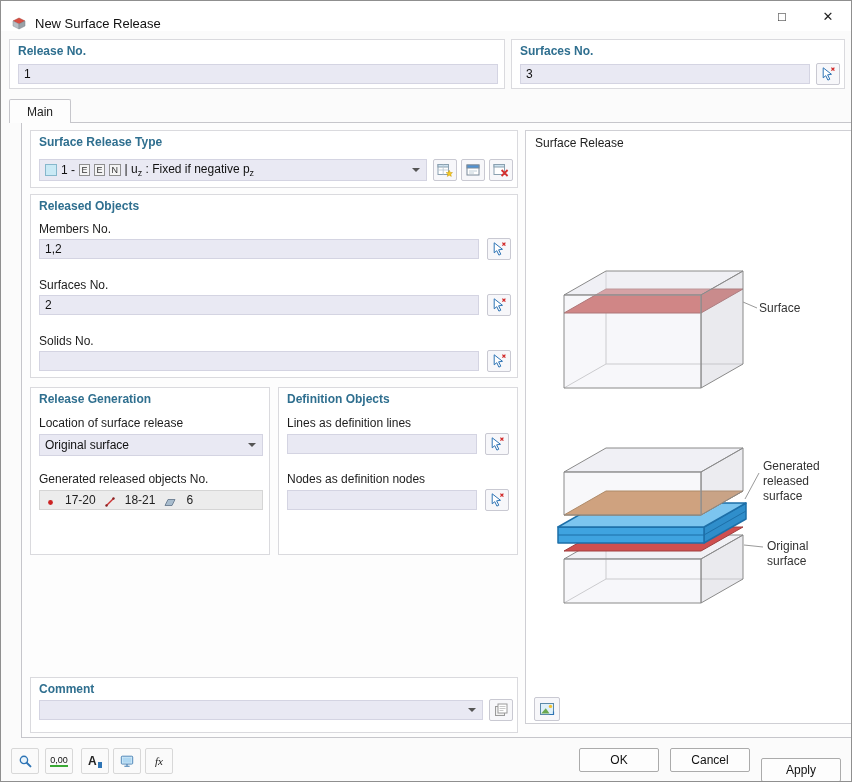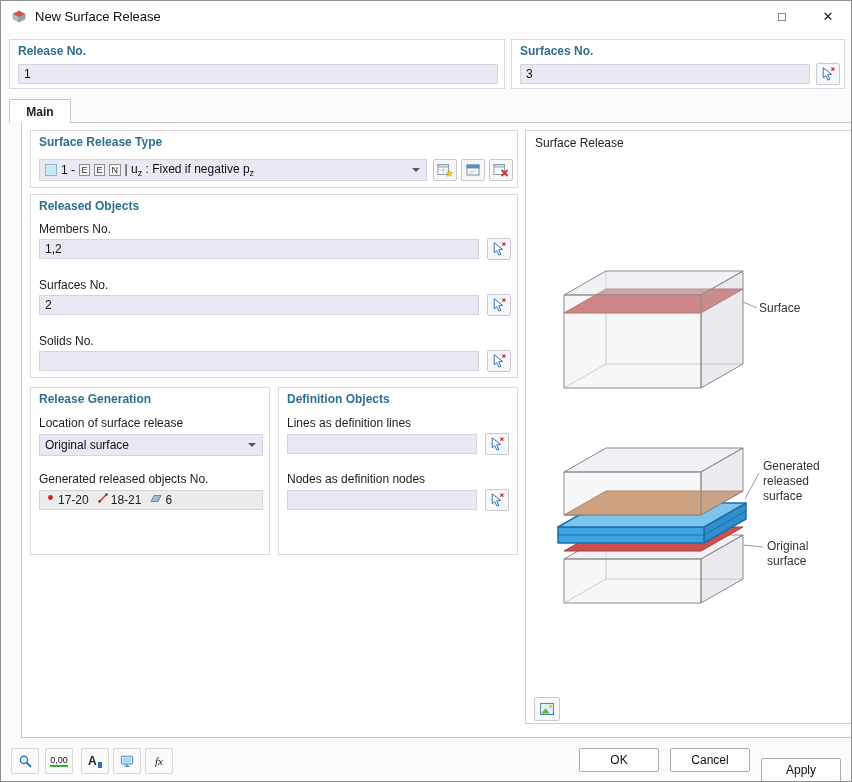--- a/index.html
+++ b/index.html
@@ -6,7 +6,7 @@
   .window{position:relative;width:852px;height:782px;background:#fbfbfb;border:1px solid #8f8f8f;
           box-sizing:border-box;overflow:hidden;font-family:"Liberation Sans",sans-serif;}
   
-  .titlebar{position:absolute;left:0;top:0;right:0;height:30px;background:#ffffff;display:flex;align-items:center;}
+  .titlebar{position:absolute;left:0;top:0;right:0;height:30px;background:#ffffff;display:flex;align-items:flex-end;}
   .title-icon{margin-left:10px;width:16px;height:16px;flex:0 0 auto;}
   .title-text{margin-left:8px;font-size:13px;color:#111;}
   .win-btn{position:absolute;top:0;width:46px;height:30px;display:flex;align-items:center;justify-content:center;

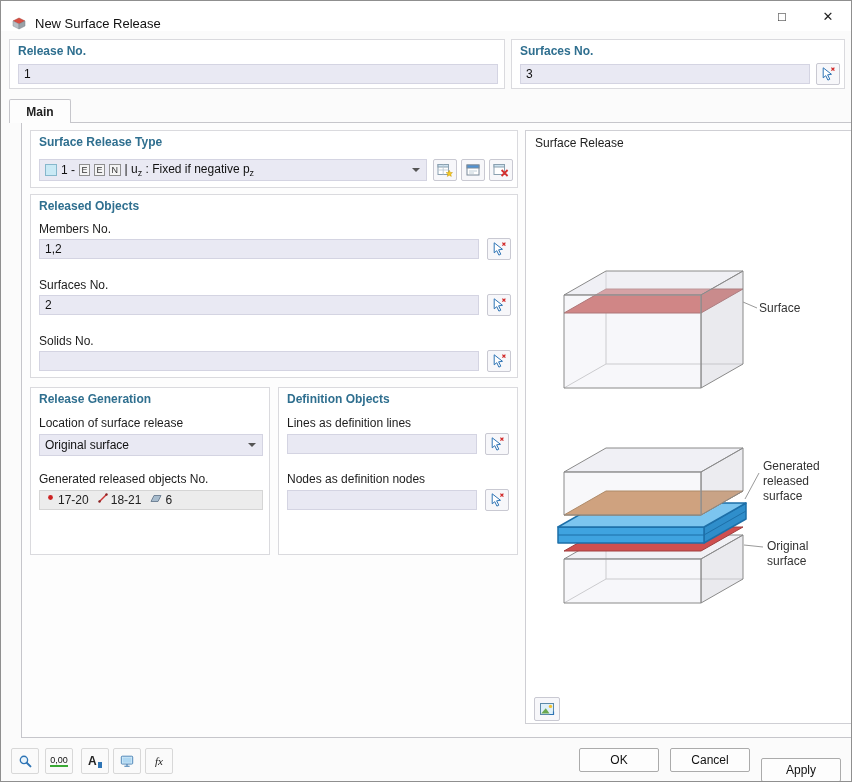--- a/index.html
+++ b/index.html
@@ -36,7 +36,7 @@
   .genitem{display:flex;align-items:flex-start;gap:3px;}
   .tab{position:absolute;left:8px;top:98px;width:62px;height:24px;background:#fdfdfd;border:1px solid #c6c6cb;
        border-bottom:none;box-sizing:border-box;display:flex;align-items:center;justify-content:center;
-       font-size:12px;color:#222;z-index:3;border-radius:2px 2px 0 0;font-weight:bold;}
+       font-size:12px;color:#222;z-index:3;border-radius:2px 2px 0 0;}
   .content{position:absolute;left:8px;top:121px;width:836px;height:616px;background:#fdfdfd;
            border:1px solid #c6c6cb;box-sizing:border-box;z-index:1;margin-left:12px;}
   .panel-label{position:absolute;font-size:12px;color:#333;line-height:15px;}

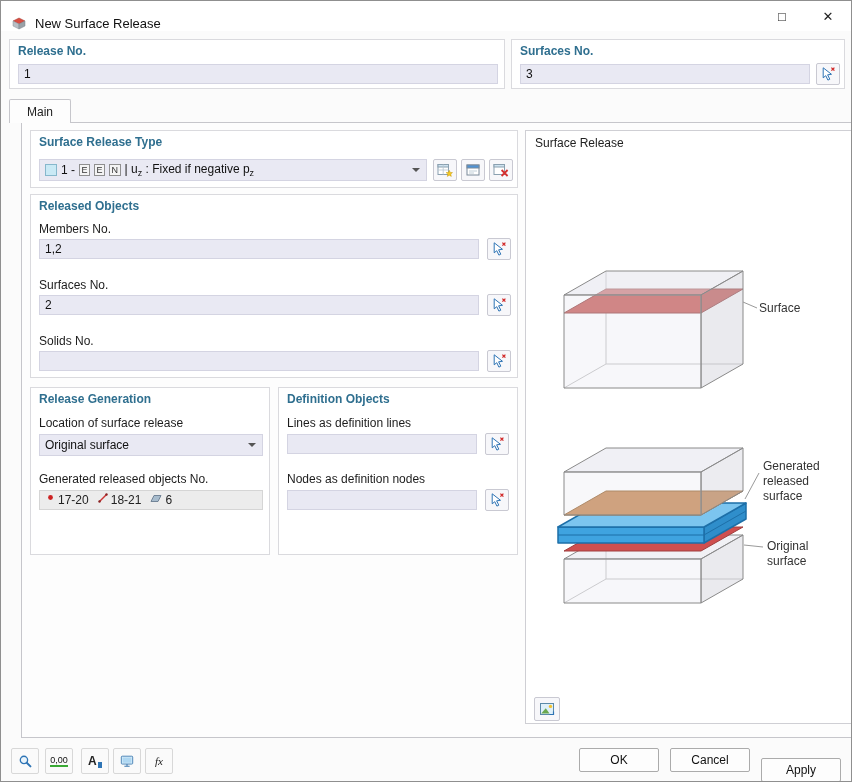--- a/index.html
+++ b/index.html
@@ -33,7 +33,7 @@
   .type-text{white-space:pre;}
   .genfield{position:absolute;height:20px;background:#ececec;border:1px solid #d5d5d5;box-sizing:border-box;
             display:flex;align-items:center;gap:9px;padding:0 6px;font-size:12px;color:#222;}
-  .genitem{display:flex;align-items:flex-start;gap:3px;}
+  .genitem{display:flex;align-items:flex-end;gap:10px;}
   .tab{position:absolute;left:8px;top:98px;width:62px;height:24px;background:#fdfdfd;border:1px solid #c6c6cb;
        border-bottom:none;box-sizing:border-box;display:flex;align-items:center;justify-content:center;
        font-size:12px;color:#222;z-index:3;border-radius:2px 2px 0 0;}

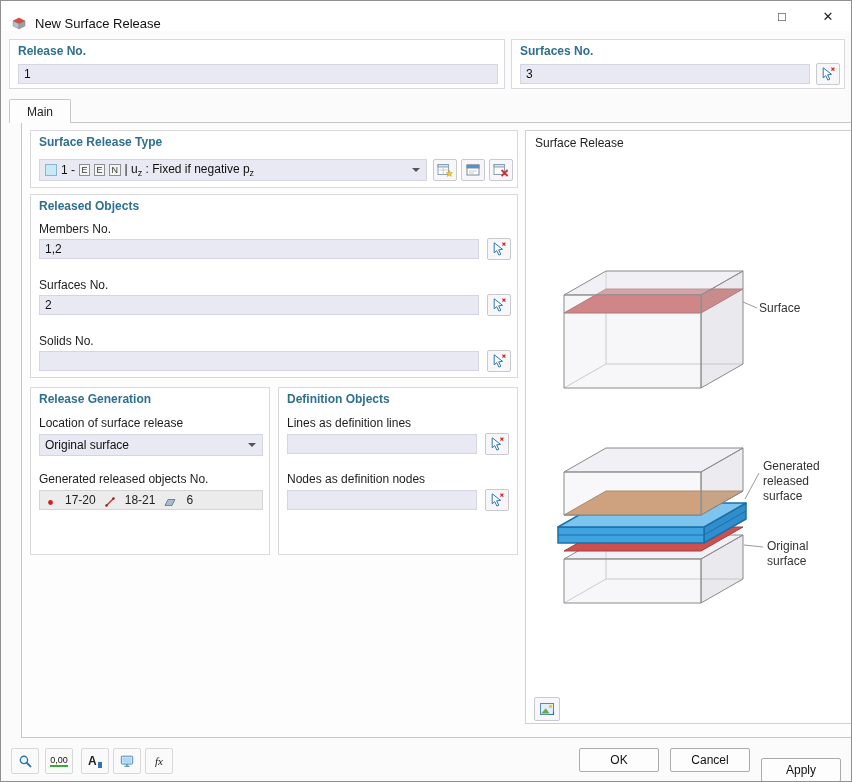--- a/index.html
+++ b/index.html
@@ -239,6 +239,18 @@
     </div>
 
 
+    <div class="grp" style="left:8px;top:554px;width:488px;height:56px;">
+      <div class="grp-title">Comment</div>
+      <div class="combo short" style="left:8px;top:22px;width:444px;">
+        <span></span>
+        <span class="chev"></span>
+      </div>
+      <button class="sqbtn" style="left:458px;top:21px;">
+        <svg width="16" height="16">
+            <use href="#i-sheets"></use>
+          </svg>
+      </button>
+    </div>
 
     <div class="grp" style="left:503px;top:7px;width:330px;height:594px;border-color:#cfcfd4;">
       <div class="lbl" style="left:9px;top:5px;color:#222;">Surface Release</div>

